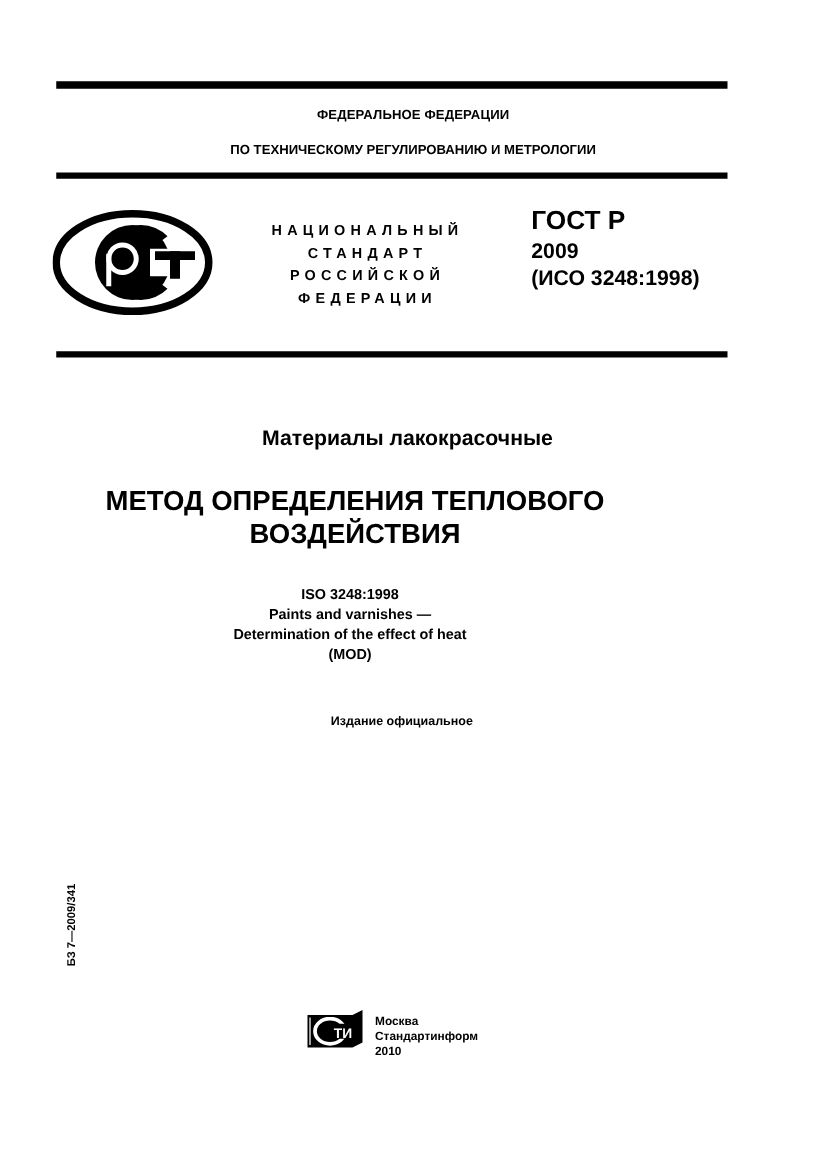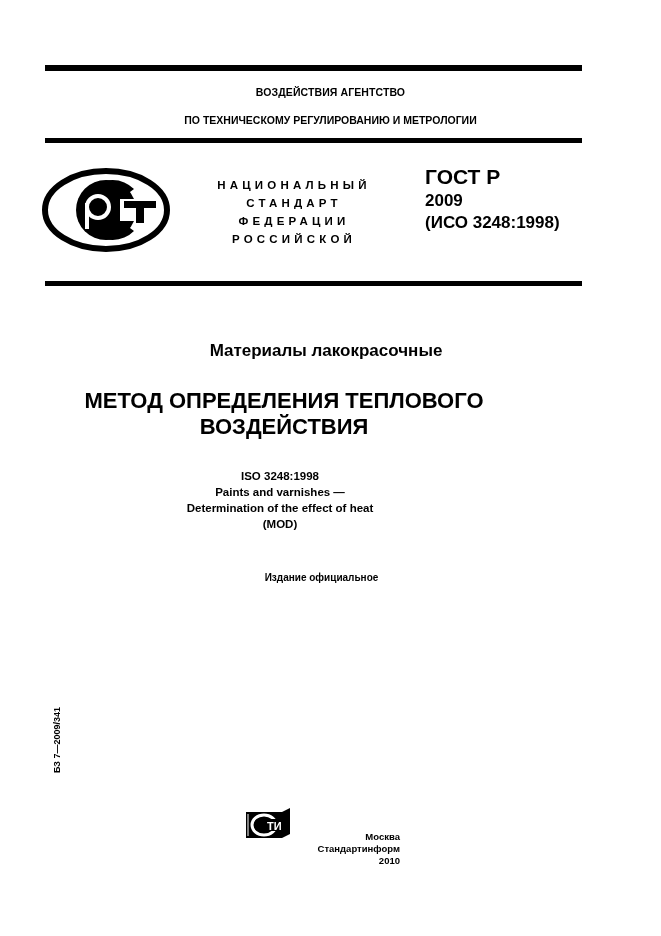--- a/index.html
+++ b/index.html
@@ -111,7 +111,7 @@
 
 <div class="bar" id="bar-top"></div>
 
-<div class="abs" id="agency-1">ВОЗДЕЙСТВИЯ АГЕНТСТВО</div>
+<div class="abs" id="agency-1">ФЕДЕРАЛЬНОЕ ФЕДЕРАЦИИ</div>
 <div class="abs" id="agency-2">ПО ТЕХНИЧЕСКОМУ РЕГУЛИРОВАНИЮ И МЕТРОЛОГИИ</div>
 
 <div class="bar" id="bar-mid"></div>

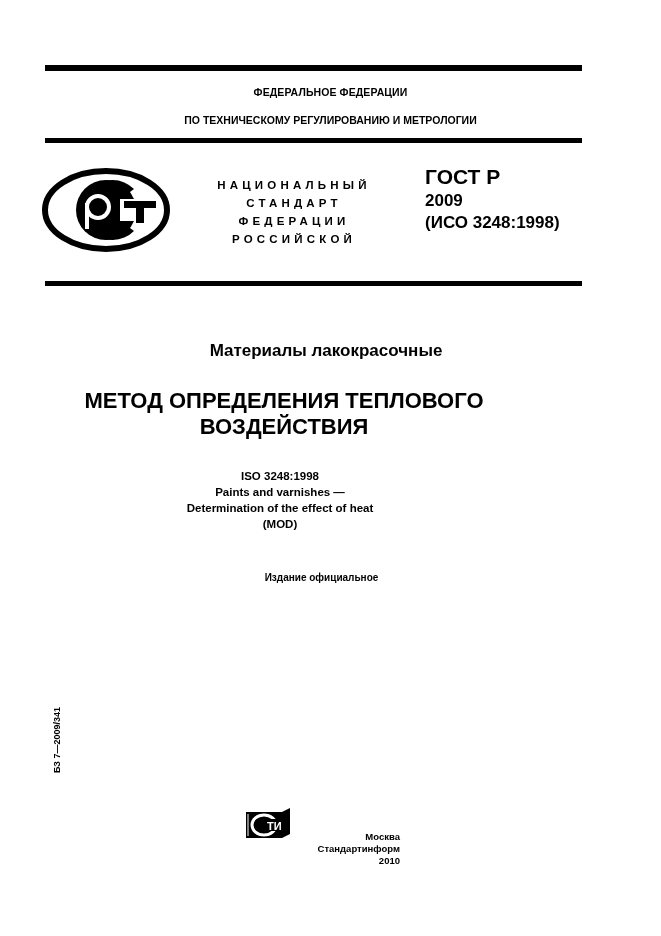--- a/index.html
+++ b/index.html
@@ -136,8 +136,8 @@
 <div class="abs" id="national-block">
   <div>НАЦИОНАЛЬНЫЙ</div>
   <div>СТАНДАРТ</div>
+  <div>РОССИЙСКОЙ</div>
   <div>ФЕДЕРАЦИИ</div>
-  <div>РОССИЙСКОЙ</div>
 </div>
 
 <div class="abs" id="gost-block">

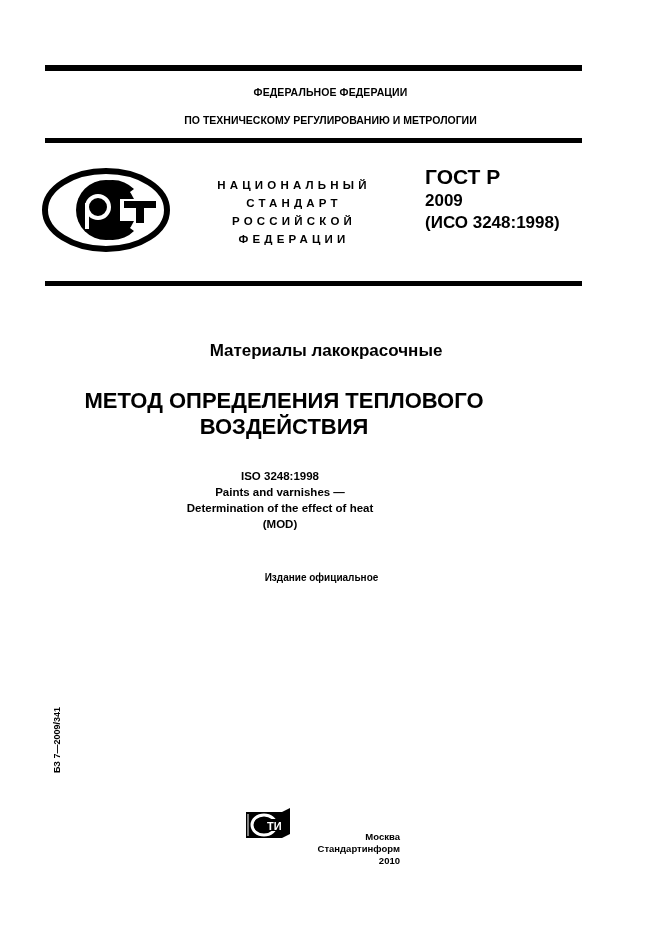--- a/index.html
+++ b/index.html
@@ -100,8 +100,8 @@
     }
 
     #publisher-block {
-      left: 300px; top: 831px; width: 100px;
-      text-align: right;
+      left: 300px; top: 812px; width: 100px;
+      text-align: left;
       font-size: 9.5px; font-weight: bold;
       line-height: 12px;
     }

